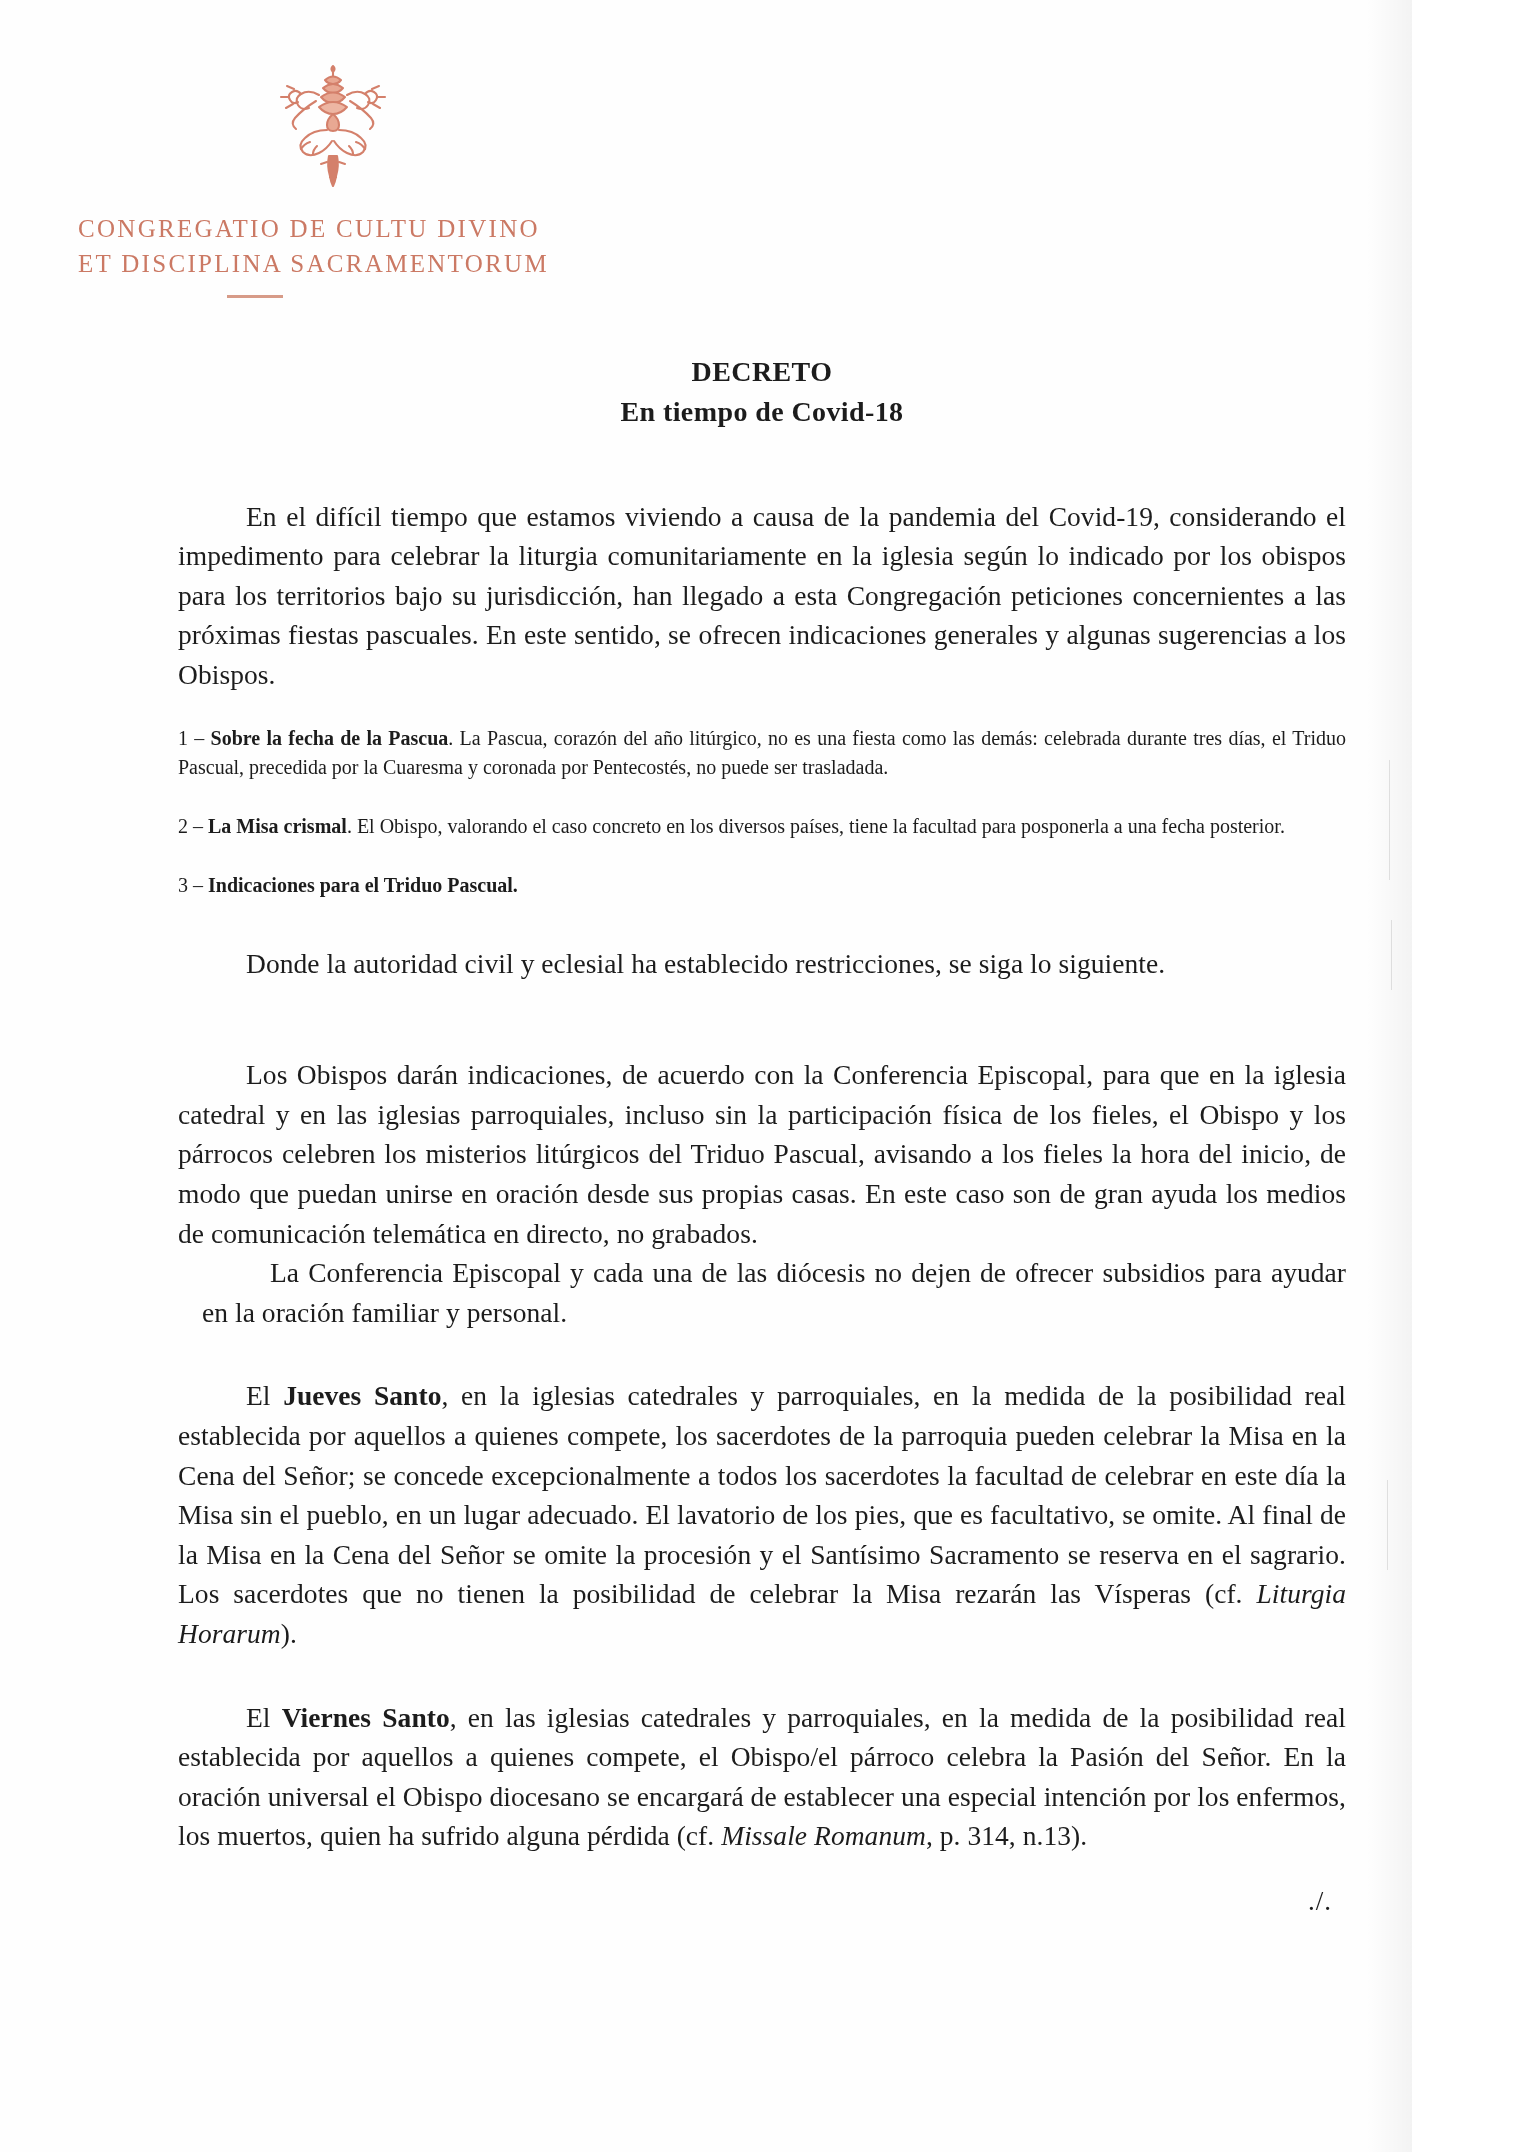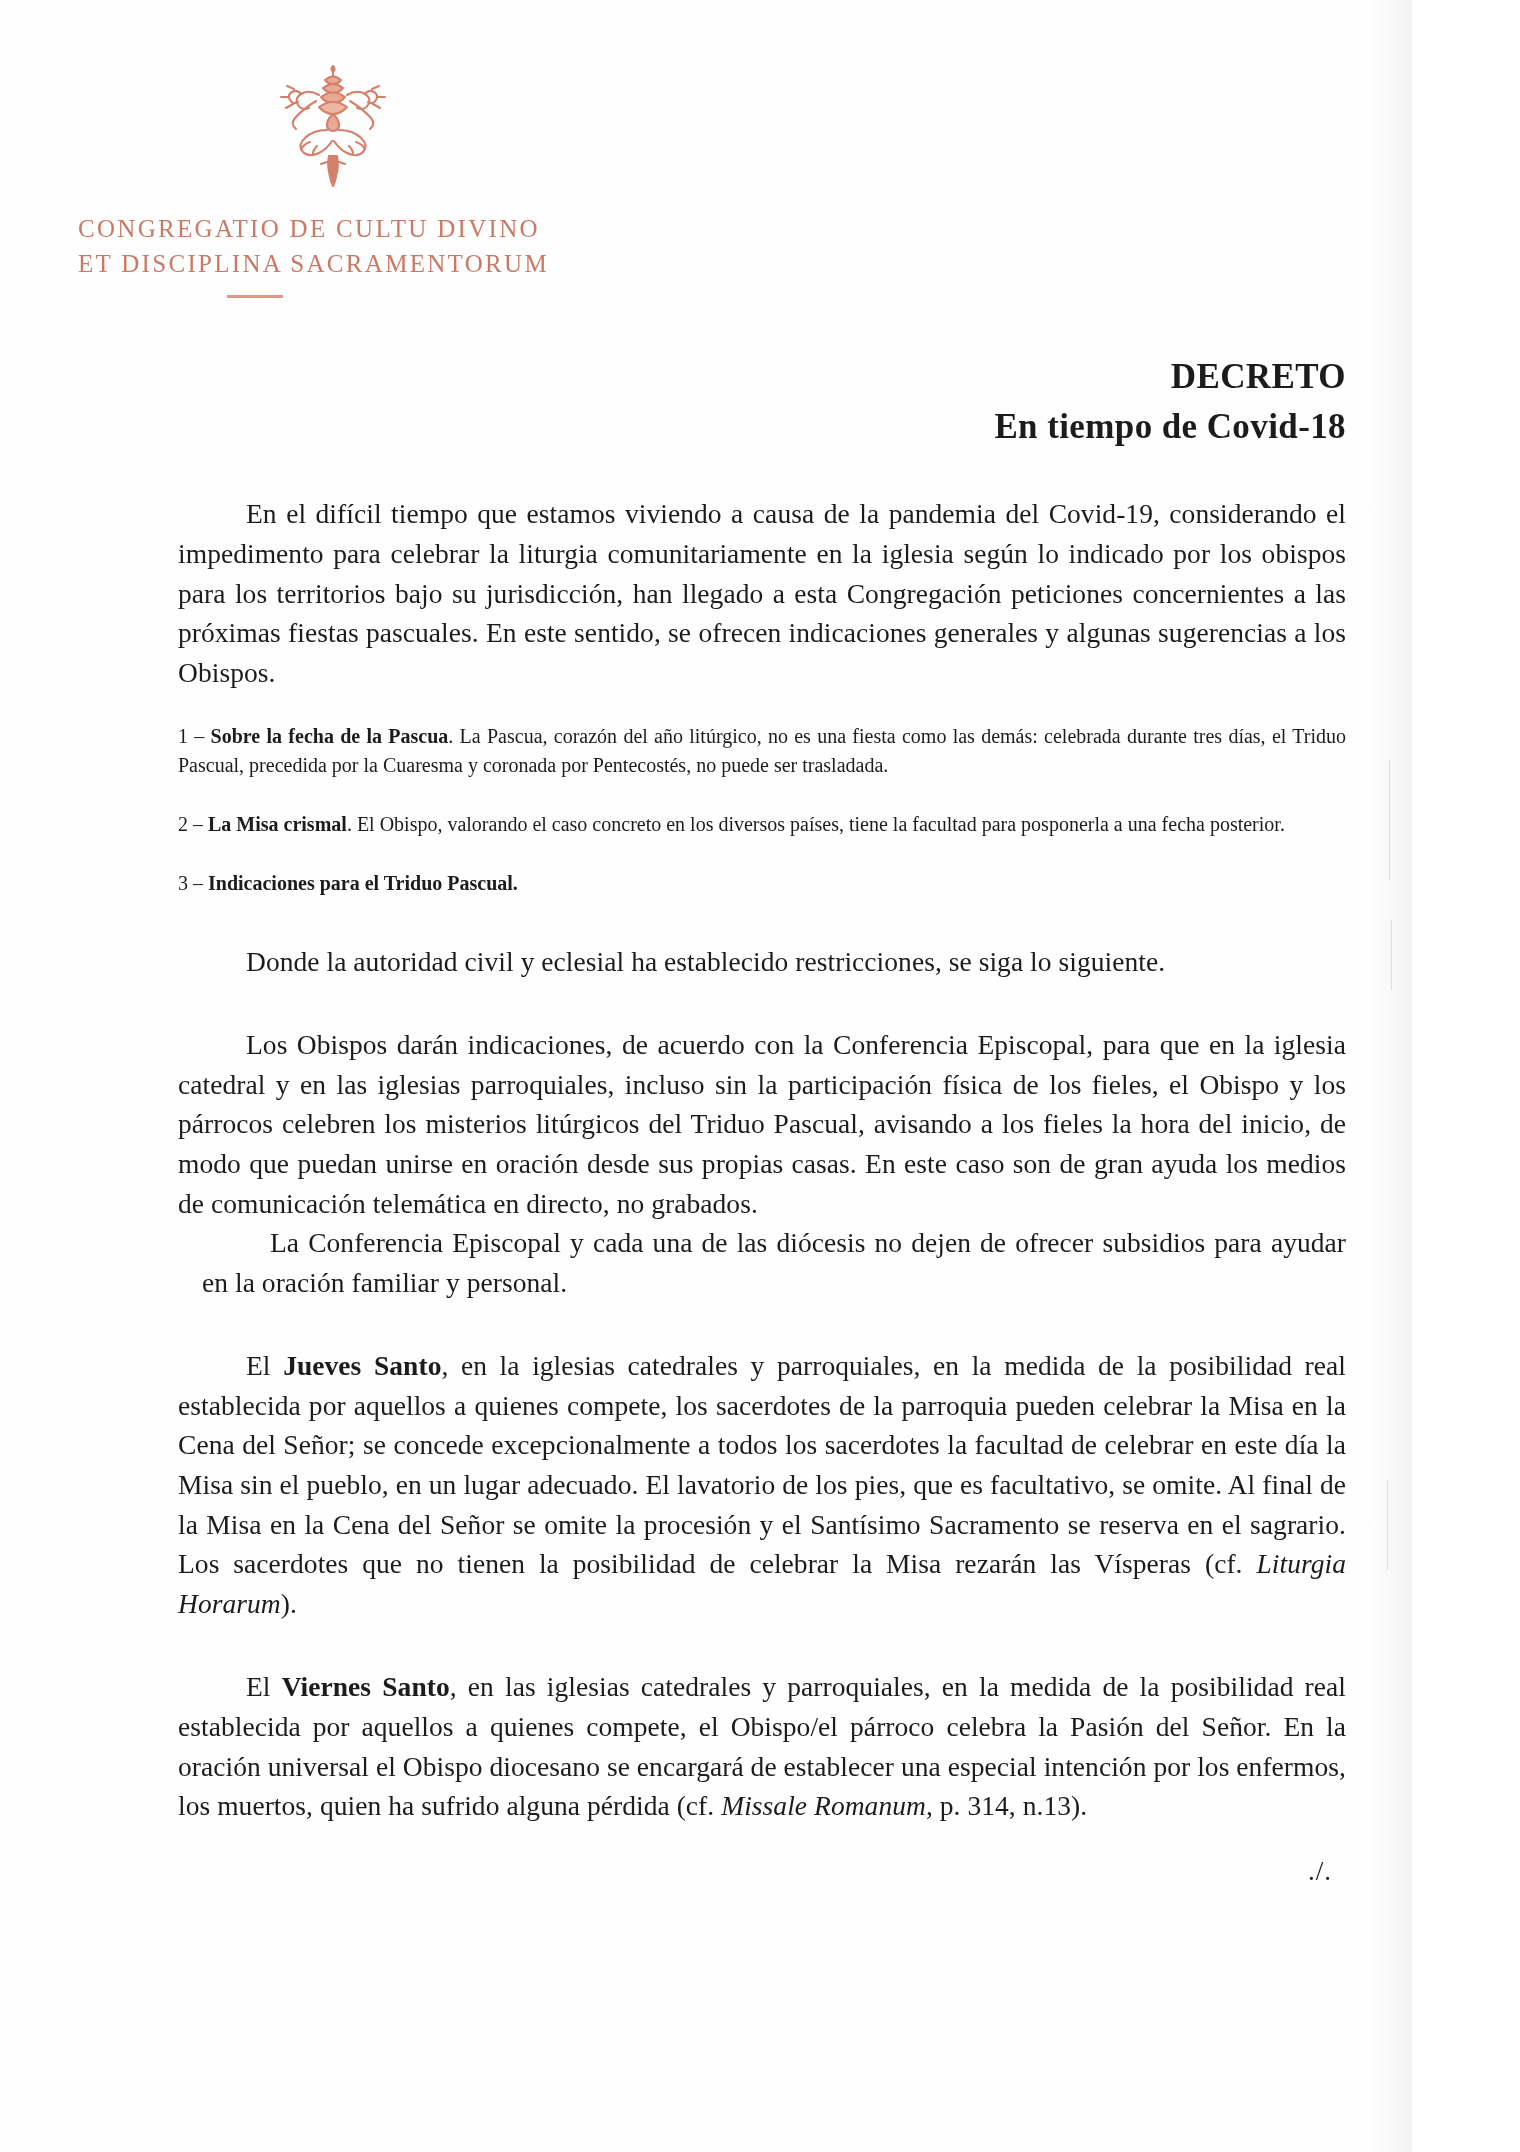--- a/index.html
+++ b/index.html
@@ -98,11 +98,11 @@
   }
 
   .title-block {
-    text-align: right;
+    text-align: center;
     font-weight: bold;
-    font-size: 35px;
+    font-size: 28px;
     line-height: 1.42;
-    margin-bottom: 43px;
+    margin-bottom: 65px;
     letter-spacing: 0.4px;
   }
 

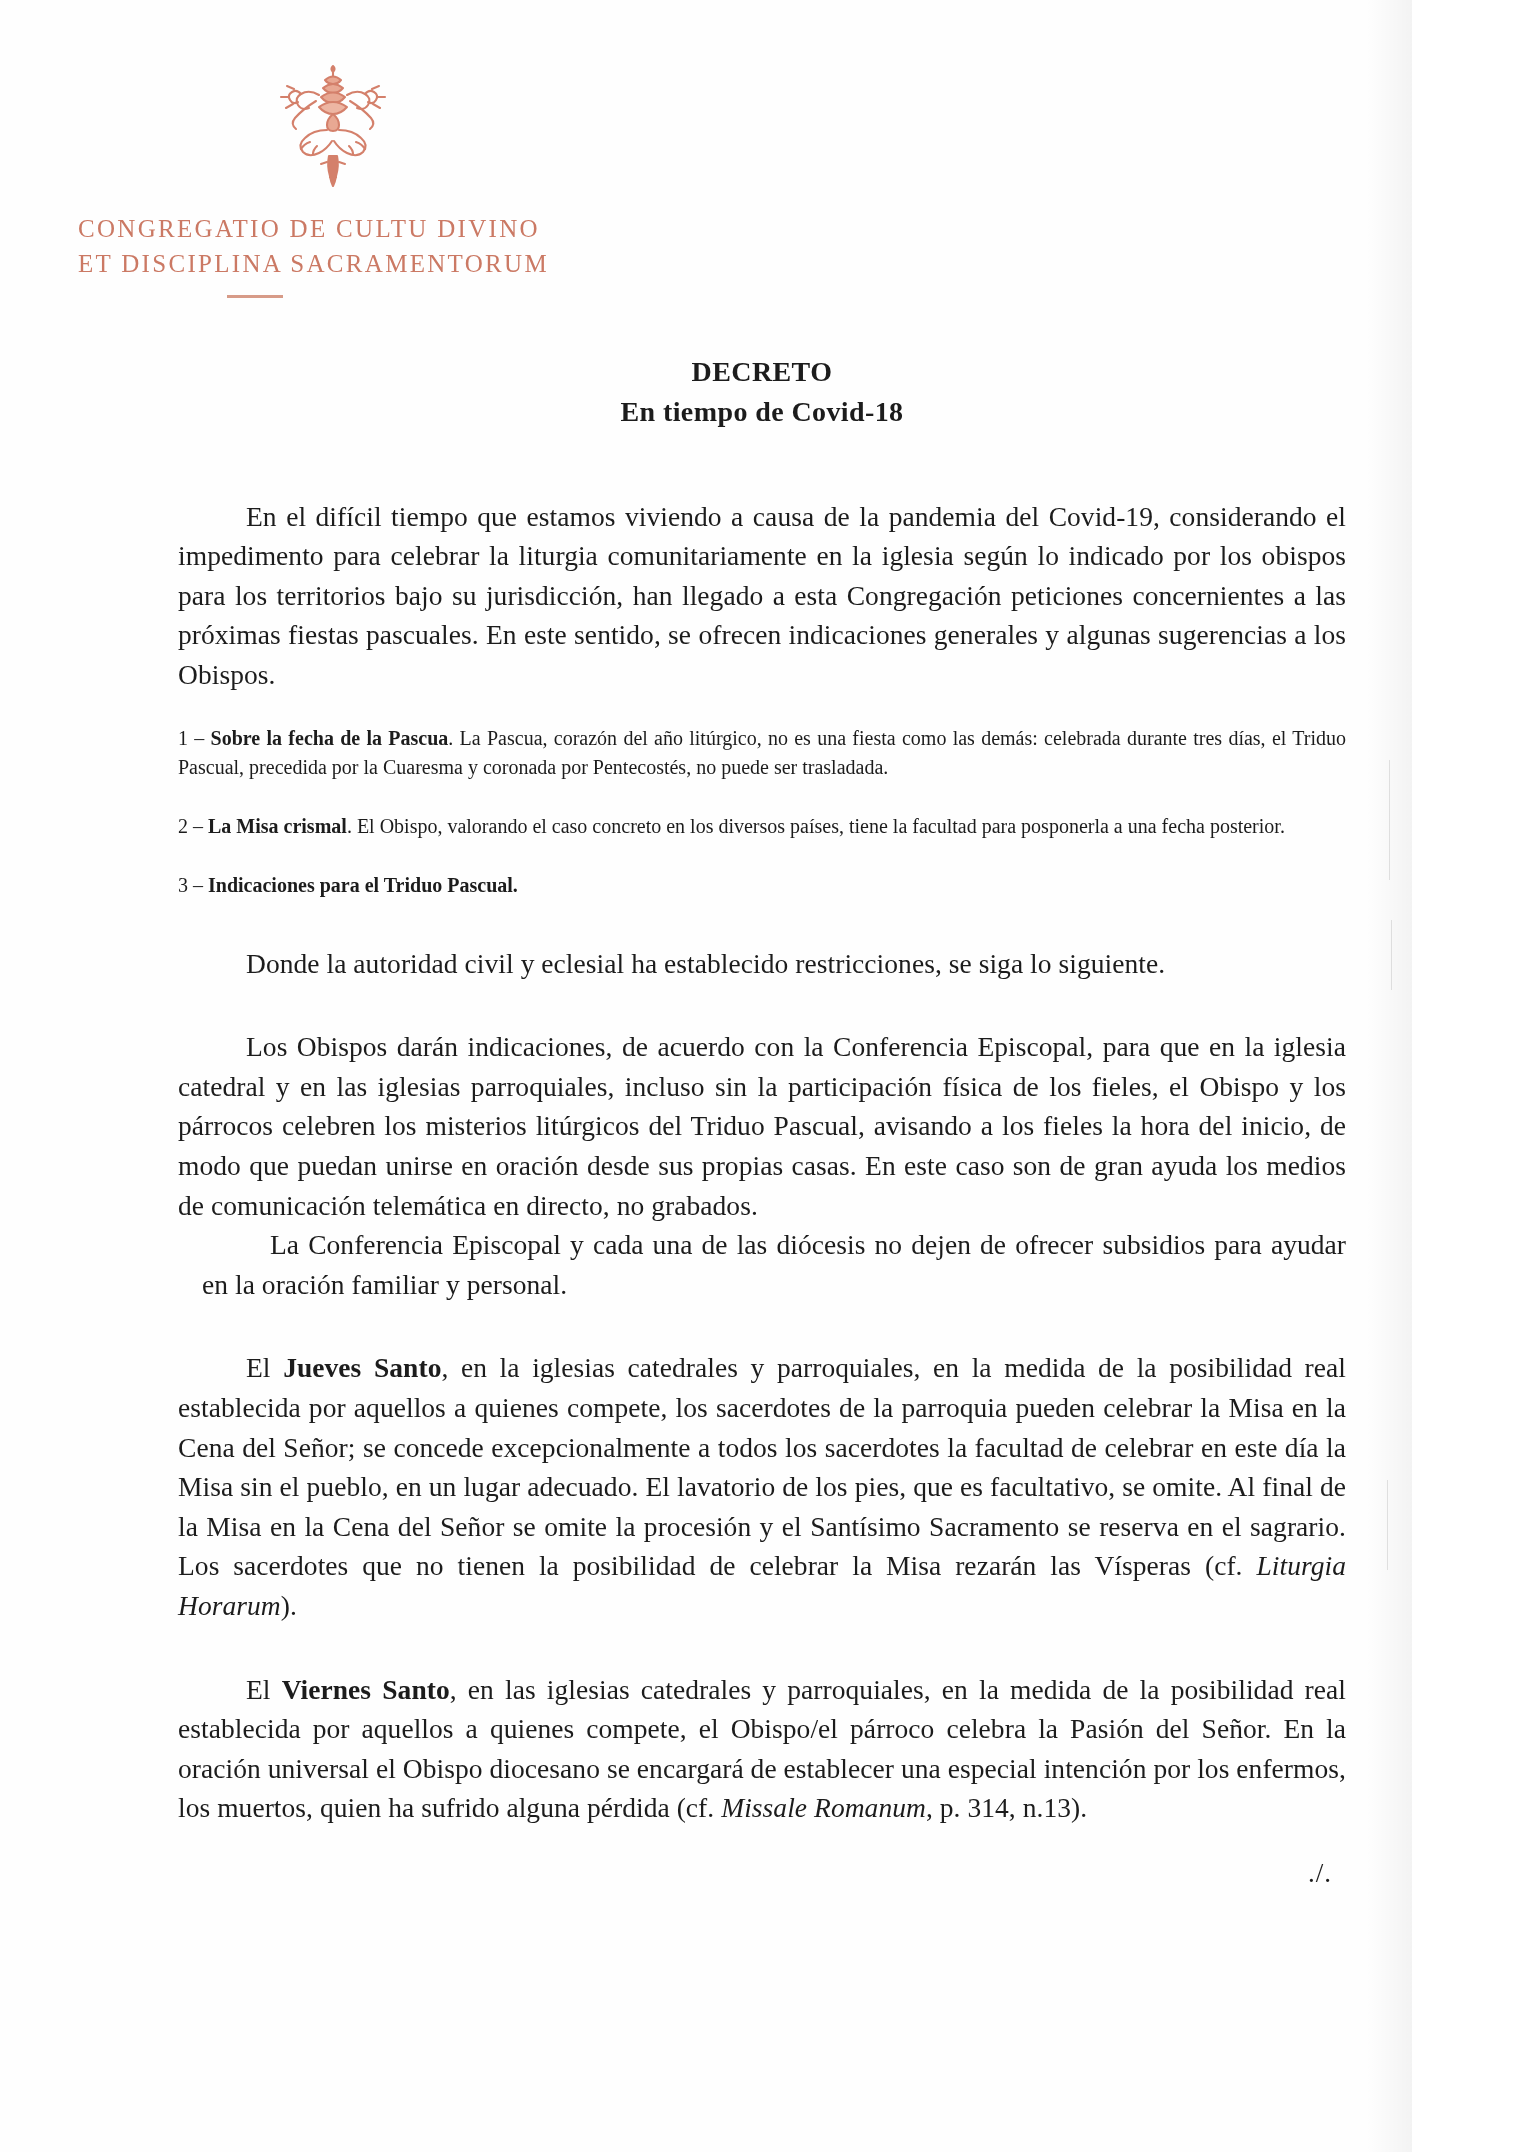--- a/index.html
+++ b/index.html
@@ -117,7 +117,7 @@
   }
 
   p.indent { text-indent: 68px; }
-  p.tight  { margin-bottom: 0; }
+  p.tight  { margin-bottom: 0; margin-top: 28px; }
   p.nogap  { margin-top: 0; margin-left: 24px; }
 
   .section-head {

